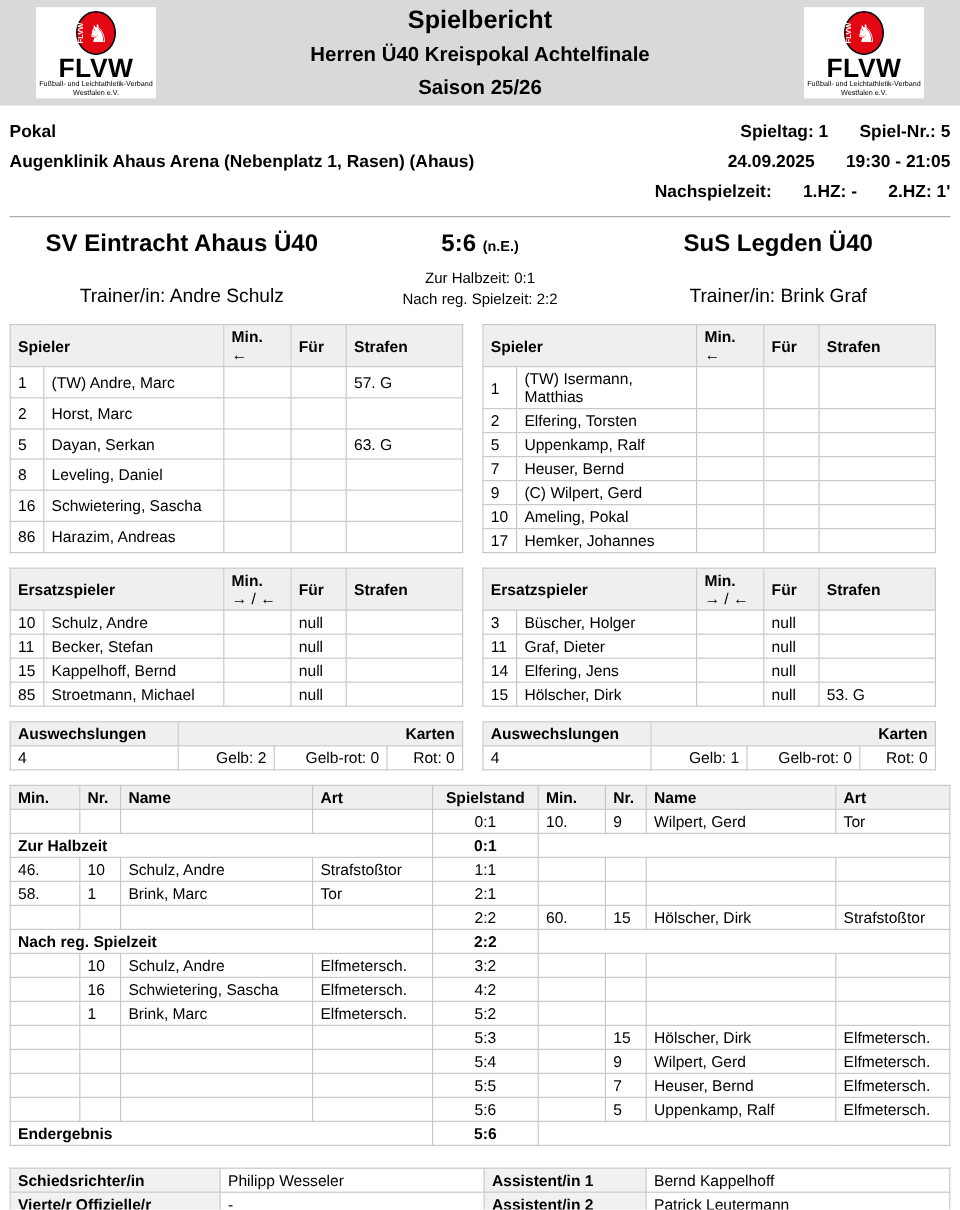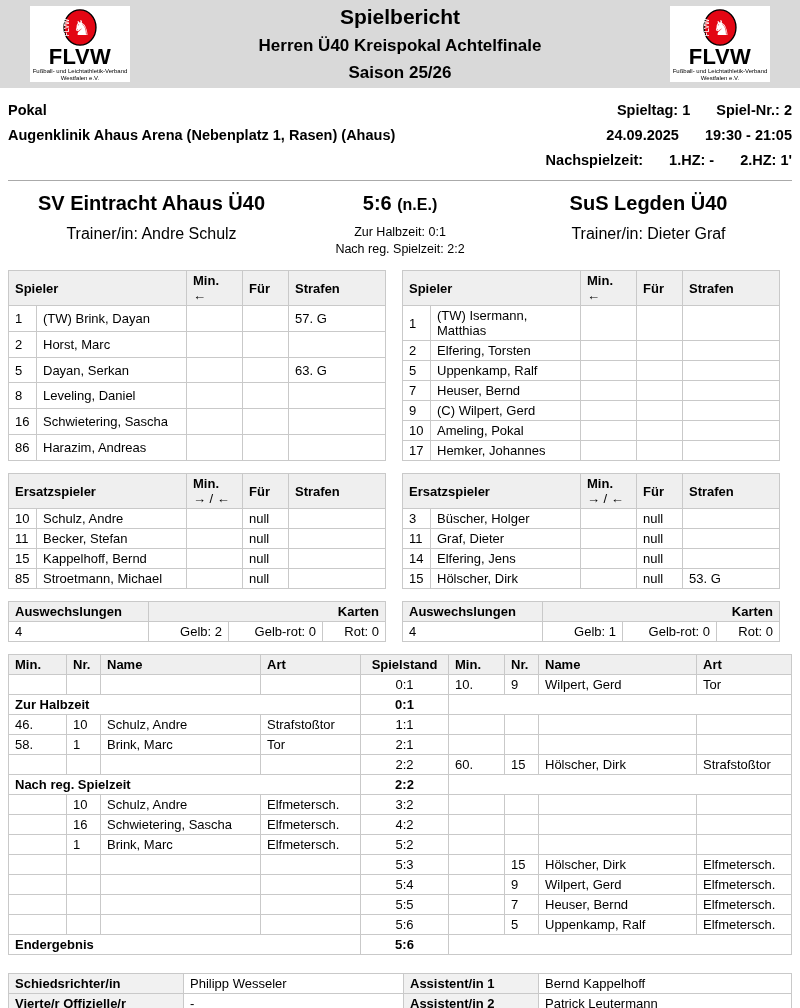--- a/index.html
+++ b/index.html
@@ -112,7 +112,7 @@
   <div class="info-right">
     <div class="iline">
       <span>Spieltag: 1</span>
-      <span>Spiel-Nr.: 2</span>
+      <span>Spiel-Nr.: 5</span>
     </div>
     <div class="iline">
       <span>24.09.2025</span>

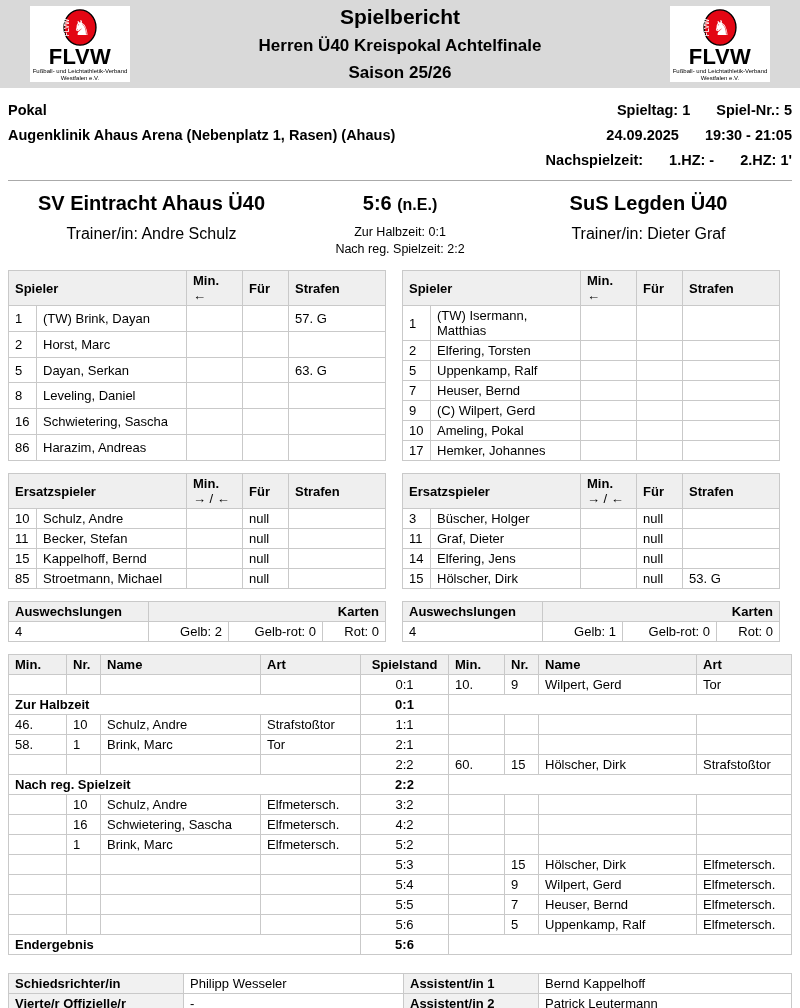--- a/index.html
+++ b/index.html
@@ -48,7 +48,7 @@
   .trainer { font-size: 16px; margin-top: 10px; }
   .centercol { text-align: center; }
   .result-line { font-size: 20px; font-weight: bold; padding-top: 3px; }
-  .result-suffix { font-size: 16px; }
+  .result-suffix { font-size: 12px; }
   .sub-line { font-size: 12.5px; line-height: 17px; }
   .sub-lines { margin-top: 9px; }
 

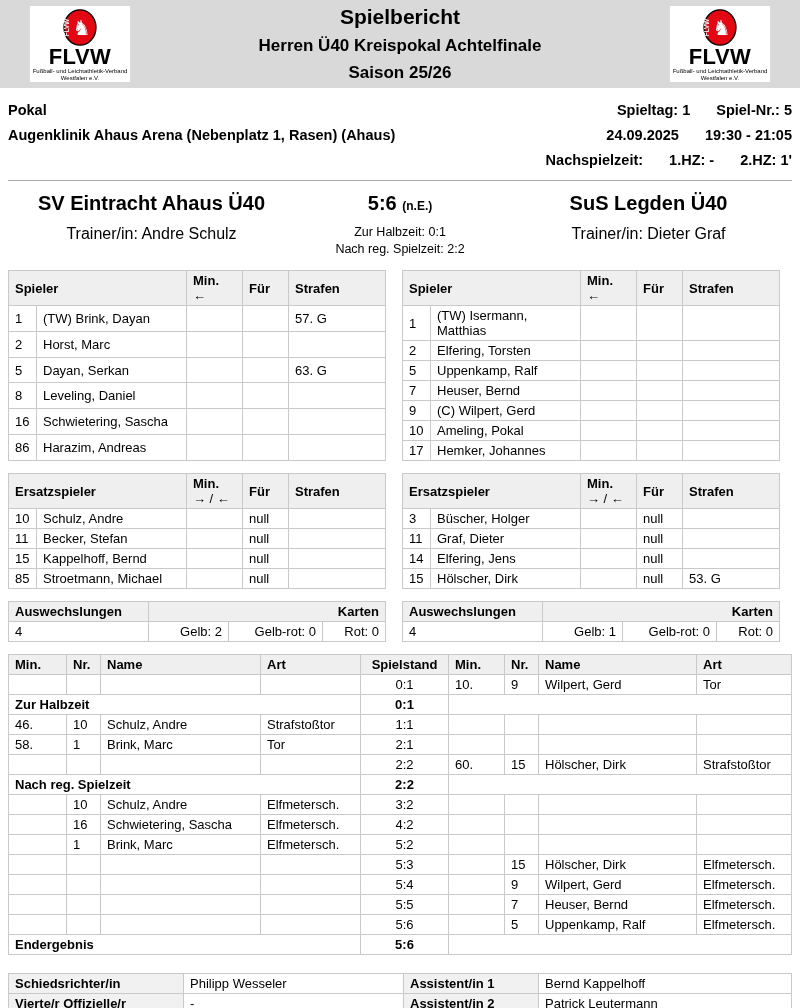--- a/index.html
+++ b/index.html
@@ -45,7 +45,7 @@
   .scoreboard { display: grid; grid-template-columns: 1fr 210px 1fr; margin: 8px 8px 0 8px; }
   .teamcol { text-align: center; }
   .team-name { font-size: 20px; font-weight: bold; padding-top: 3px; }
-  .trainer { font-size: 16px; margin-top: 10px; }
+  .trainer { font-size: 16px; margin-top: 24px; }
   .centercol { text-align: center; }
   .result-line { font-size: 20px; font-weight: bold; padding-top: 3px; }
   .result-suffix { font-size: 12px; }

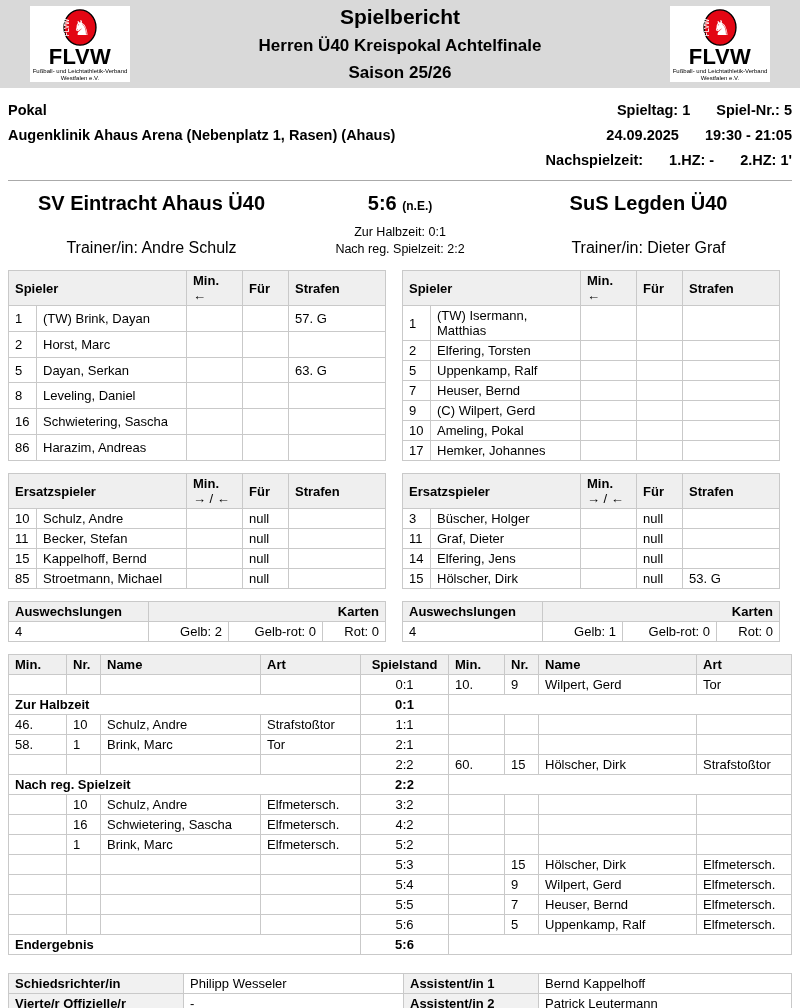--- a/index.html
+++ b/index.html
@@ -145,7 +145,7 @@
   </div>
   <div class="teamcol">
     <div class="team-name">SuS Legden Ü40</div>
-    <div class="trainer">Trainer/in: Dieter Graf</div>
+    <div class="trainer">Trainer/in: Brink Graf</div>
   </div>
 </div>
 

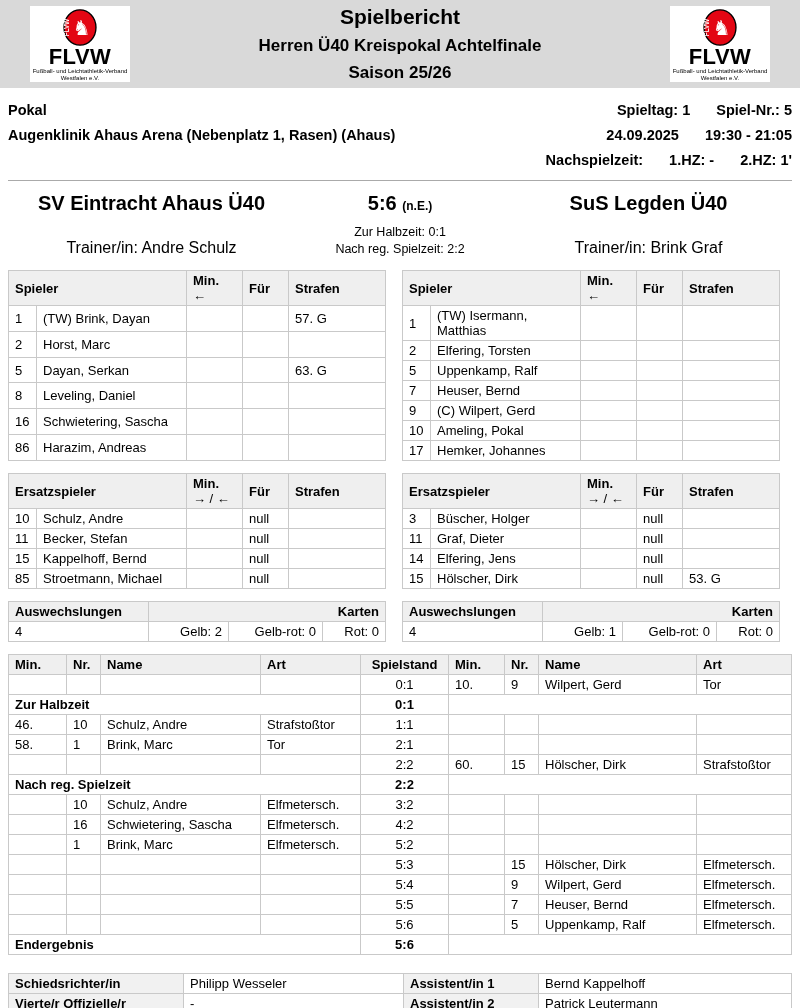--- a/index.html
+++ b/index.html
@@ -173,7 +173,7 @@
 
         <tr>
           <td>1</td>
-          <td>(TW) Brink, Dayan</td>
+          <td>(TW) Andre, Marc</td>
           <td></td>
           <td></td>
           <td>57. G</td>

